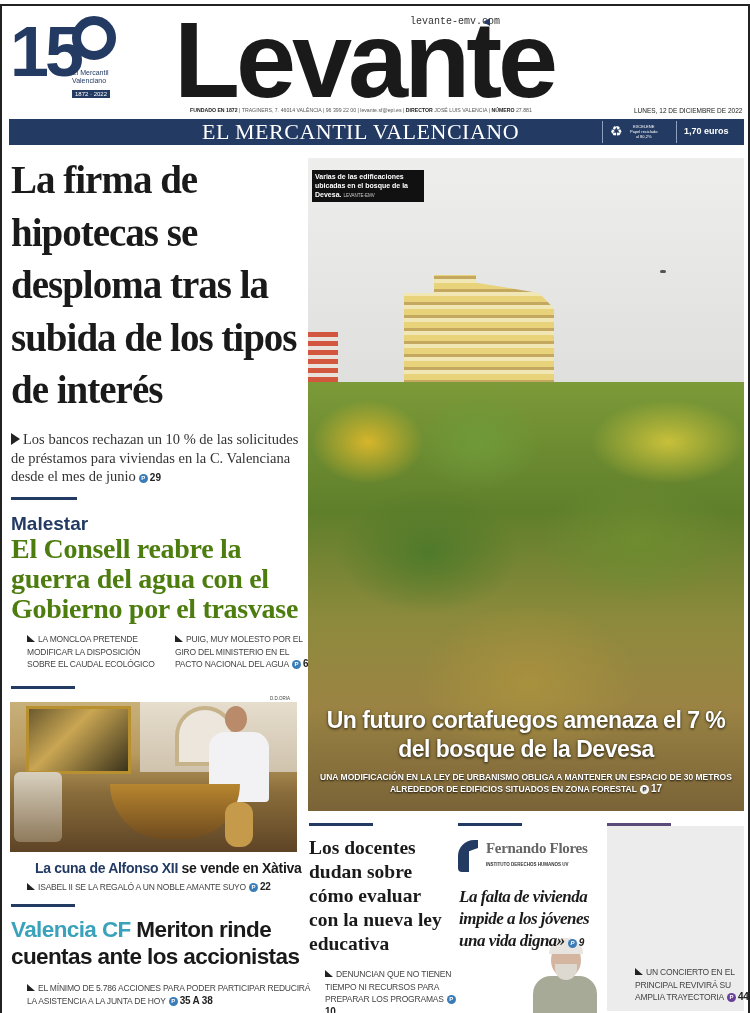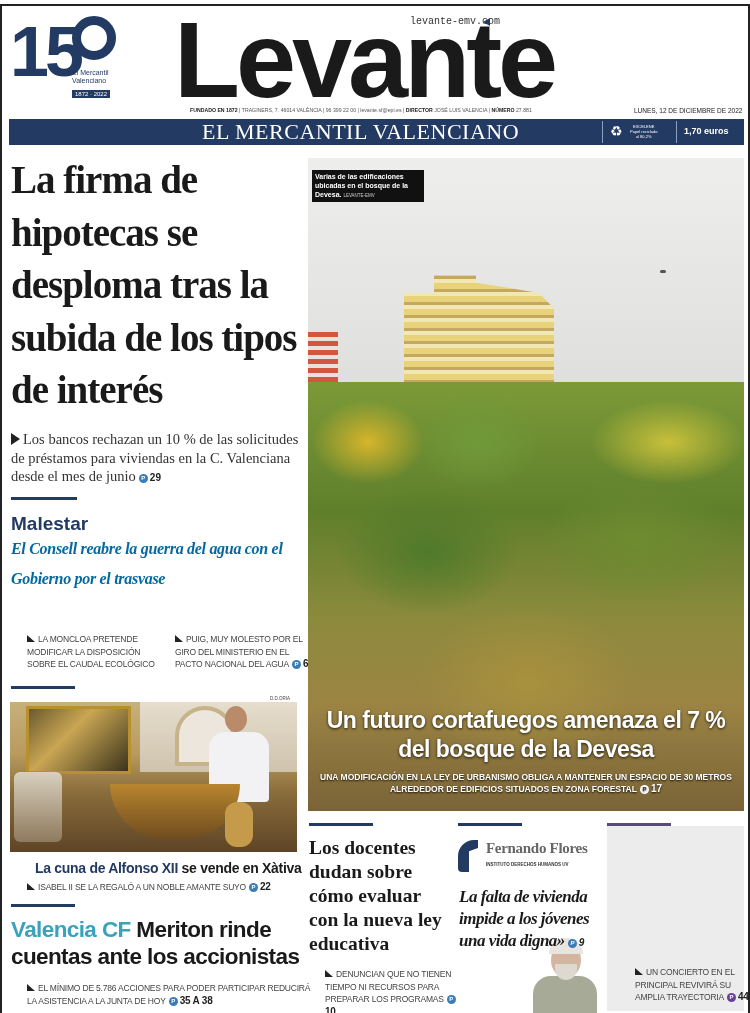--- a/index.html
+++ b/index.html
@@ -36,7 +36,7 @@
   .rule { position: absolute; height: 3px; background: #233a63; }
 
   .kicker { position: absolute; left: 9px; top: 507px; font-family: "Liberation Sans", sans-serif; font-weight: bold; font-size: 19px; color: #233a63; }
-  .head2 { position: absolute; left: 9px; top: 528px; width: 294px; font-family: "Liberation Serif", serif; font-weight: bold; font-size: 16px; line-height: 30px; color: #0369a1; letter-spacing: -0.3px; font-style: italic; }
+  .head2 { position: absolute; left: 9px; top: 528px; width: 294px; font-family: "Liberation Serif", serif; font-weight: bold; font-size: 28px; line-height: 30px; color: #4d7c0f; letter-spacing: -0.3px; }
   .sub-caps { font-family: "Liberation Sans", sans-serif; font-size: 8.5px; line-height: 12.5px; color: #444; text-transform: uppercase; letter-spacing: -0.2px; margin-left: 16px; }
   .tri { display: inline-block; width: 0; height: 0; border-left: 8px solid #222; border-top: 7px solid transparent; margin-right: 3px; vertical-align: 0px; }
   .sub2a { position: absolute; left: 9px; top: 627px; width: 140px; }

